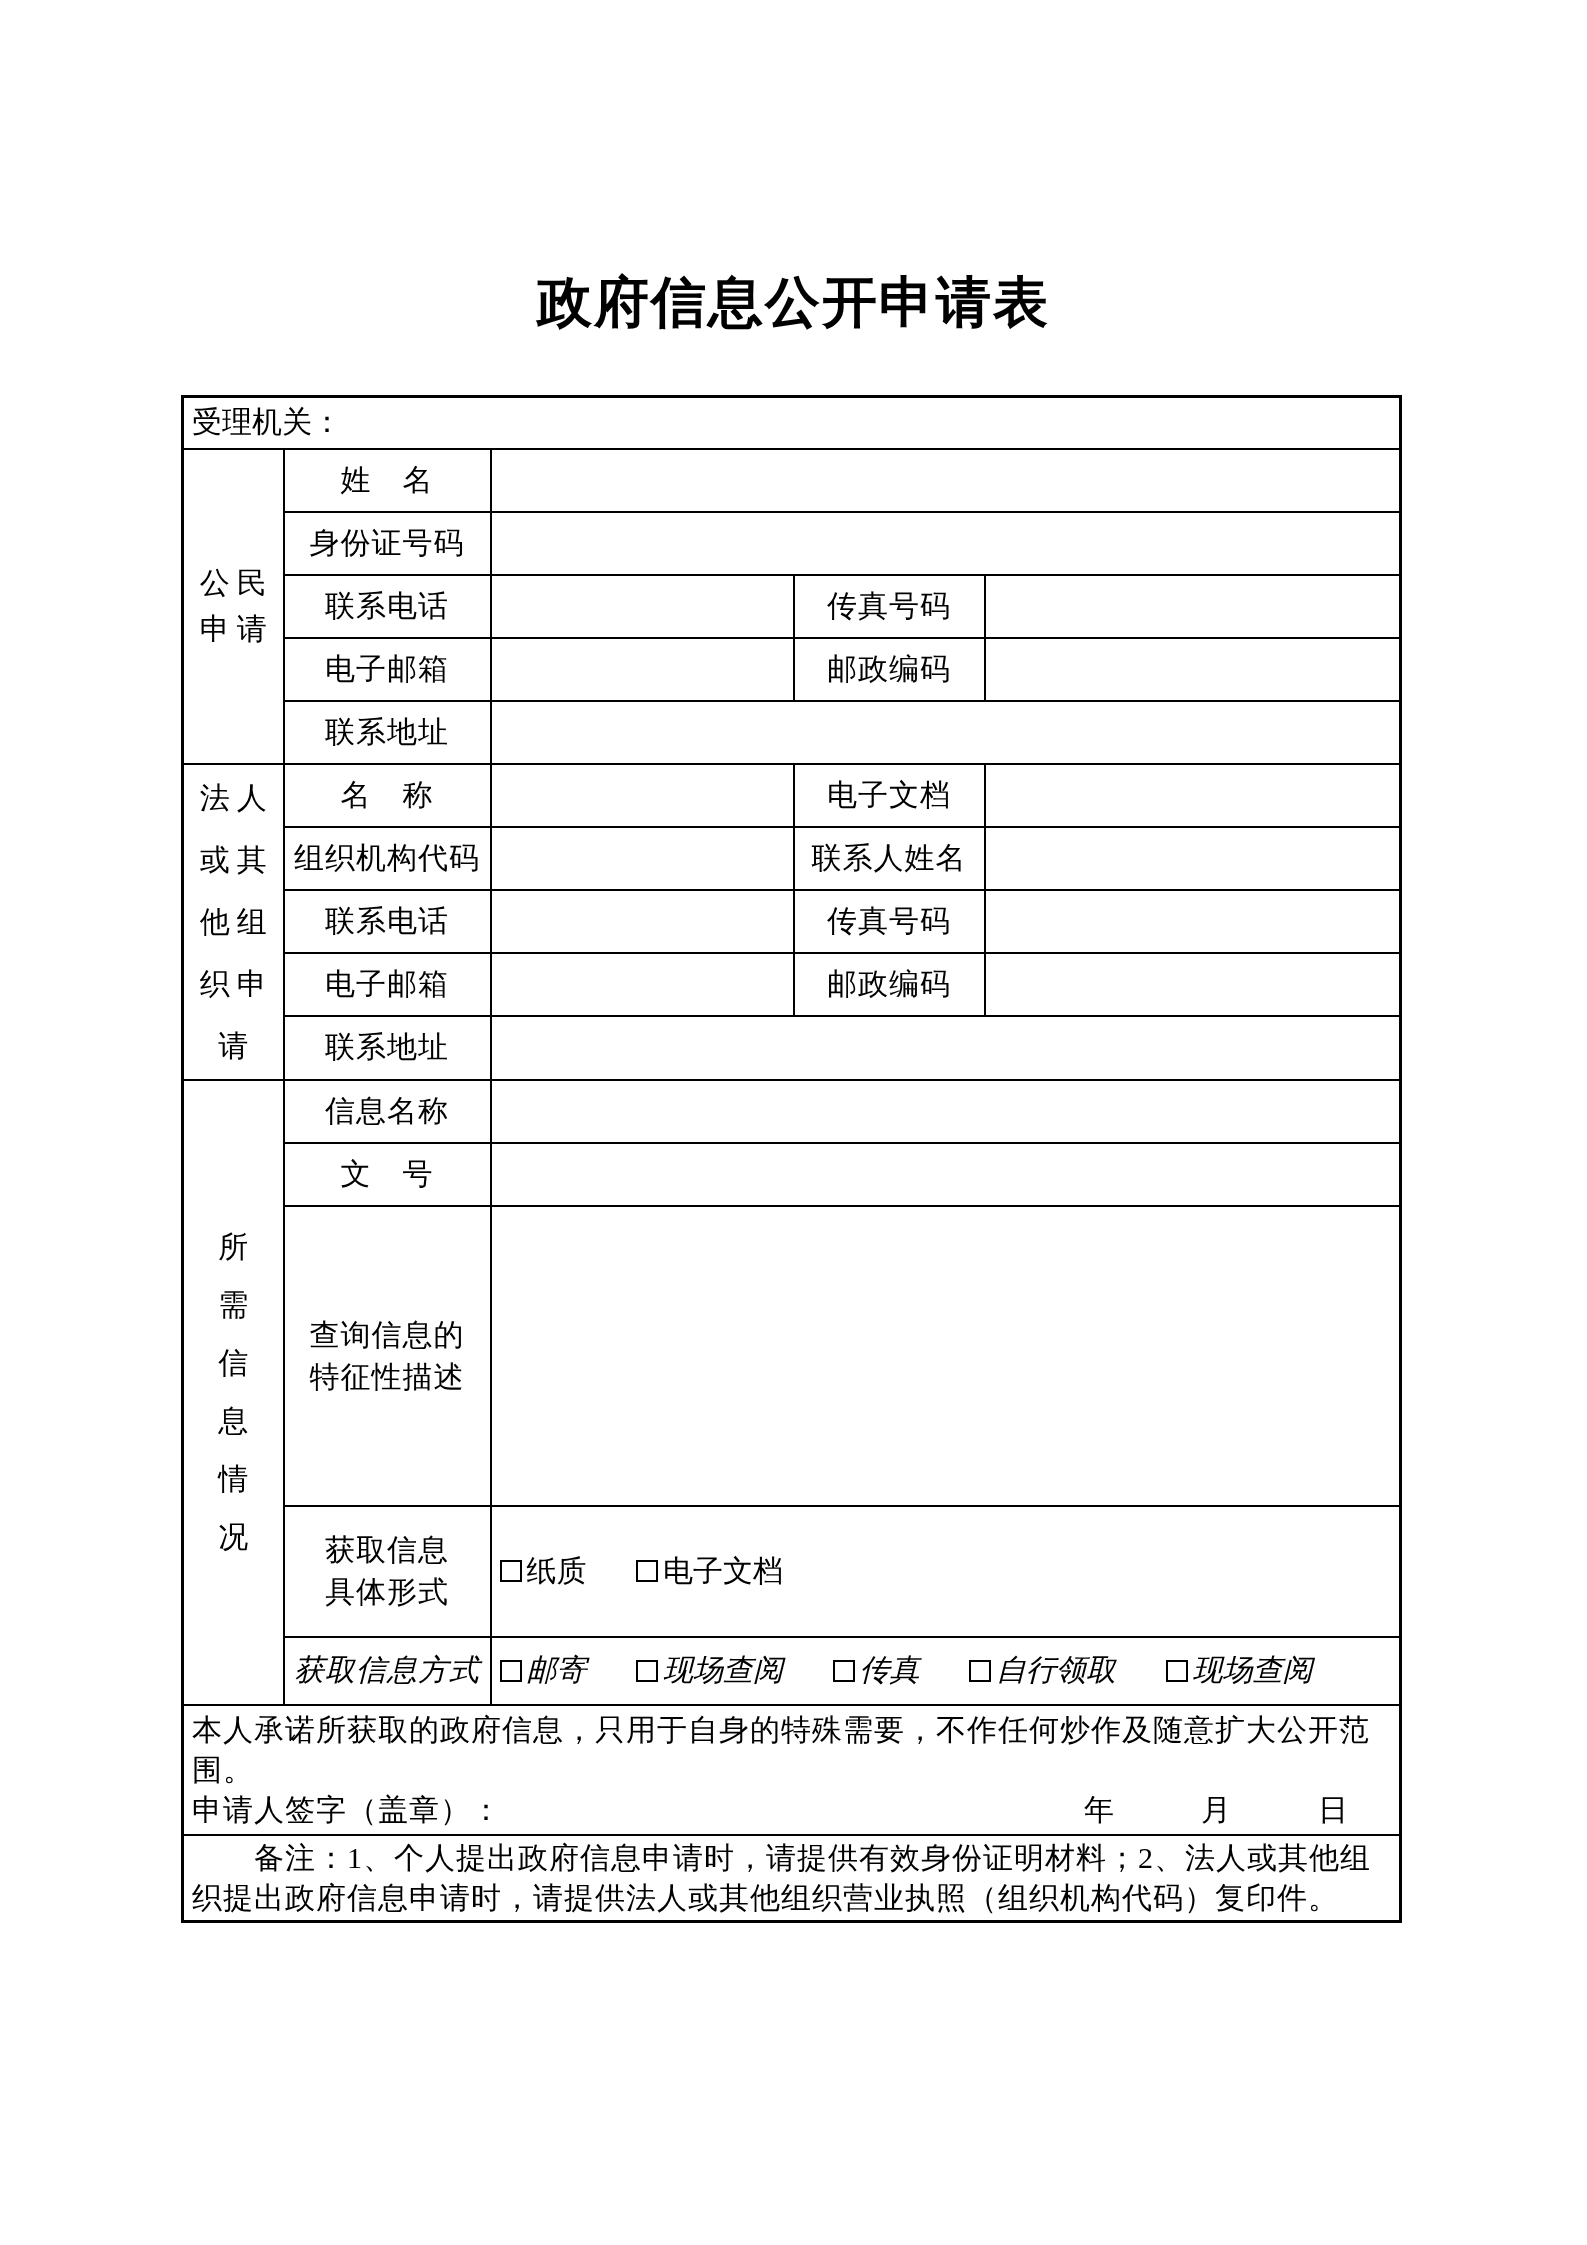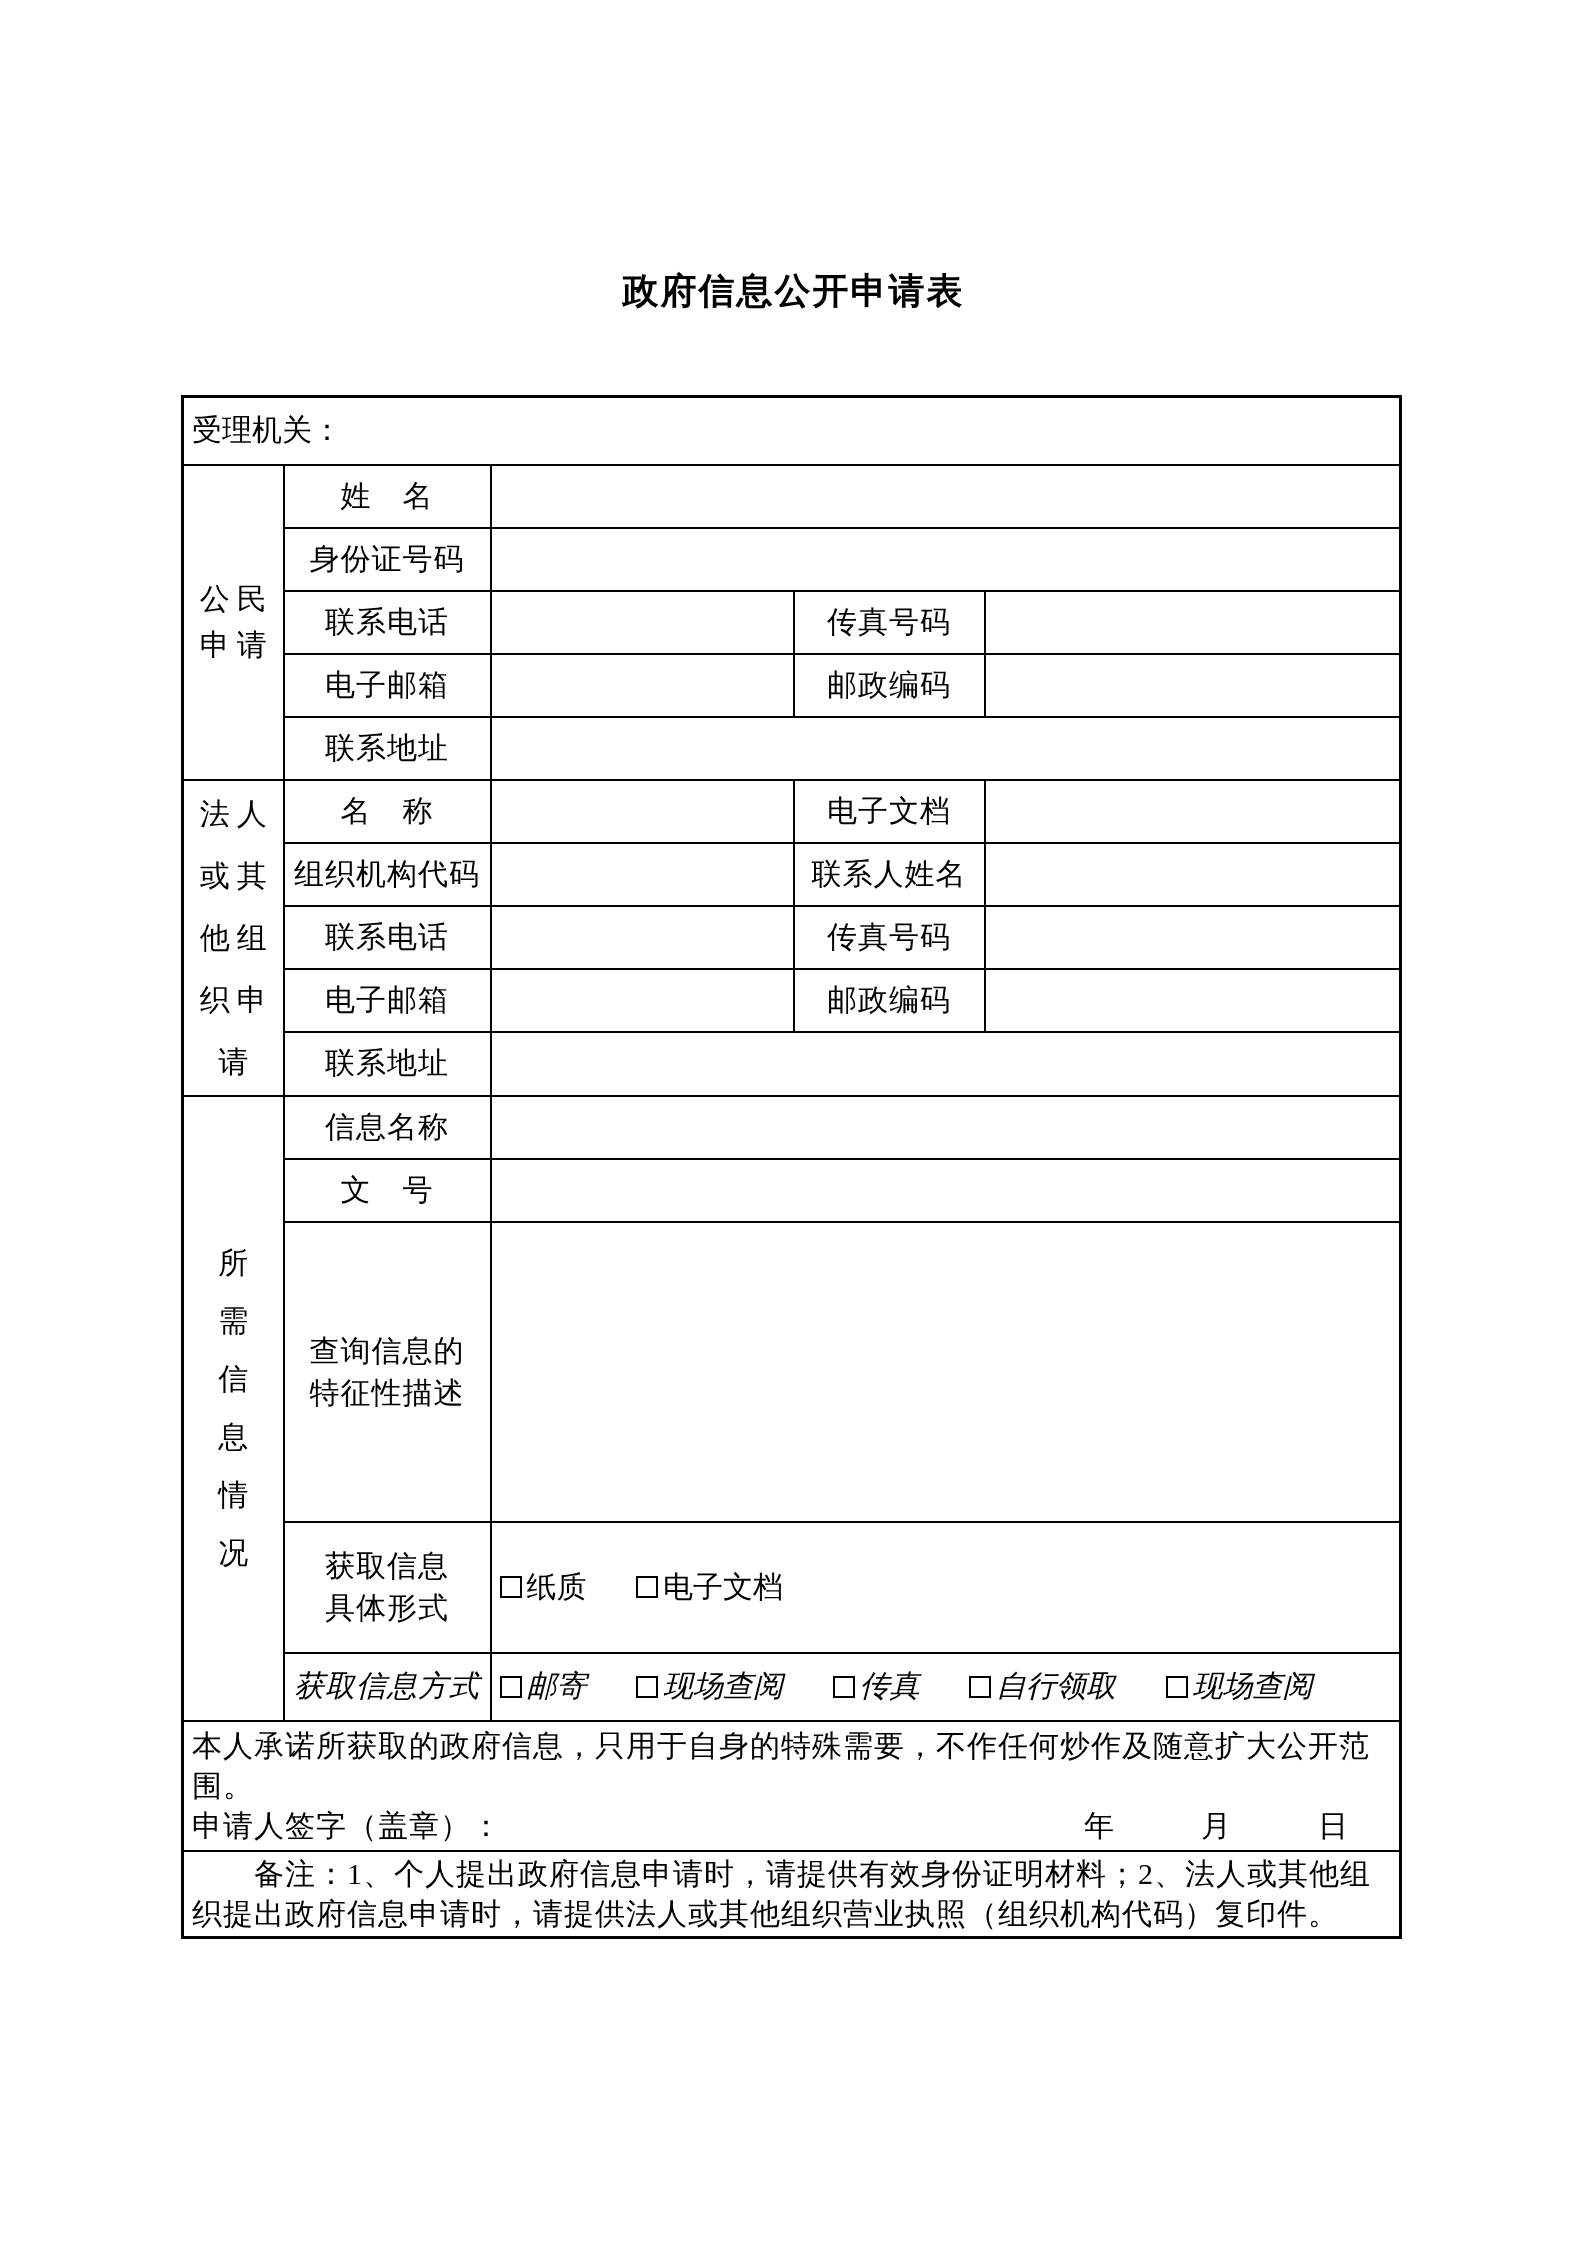--- a/index.html
+++ b/index.html
@@ -20,7 +20,7 @@
     width: 100%;
     margin: 0;
     text-align: center;
-    font-size: 36px;
+    font-size: 55px;
     font-weight: 700;
     letter-spacing: 2px;
     line-height: 1.2;

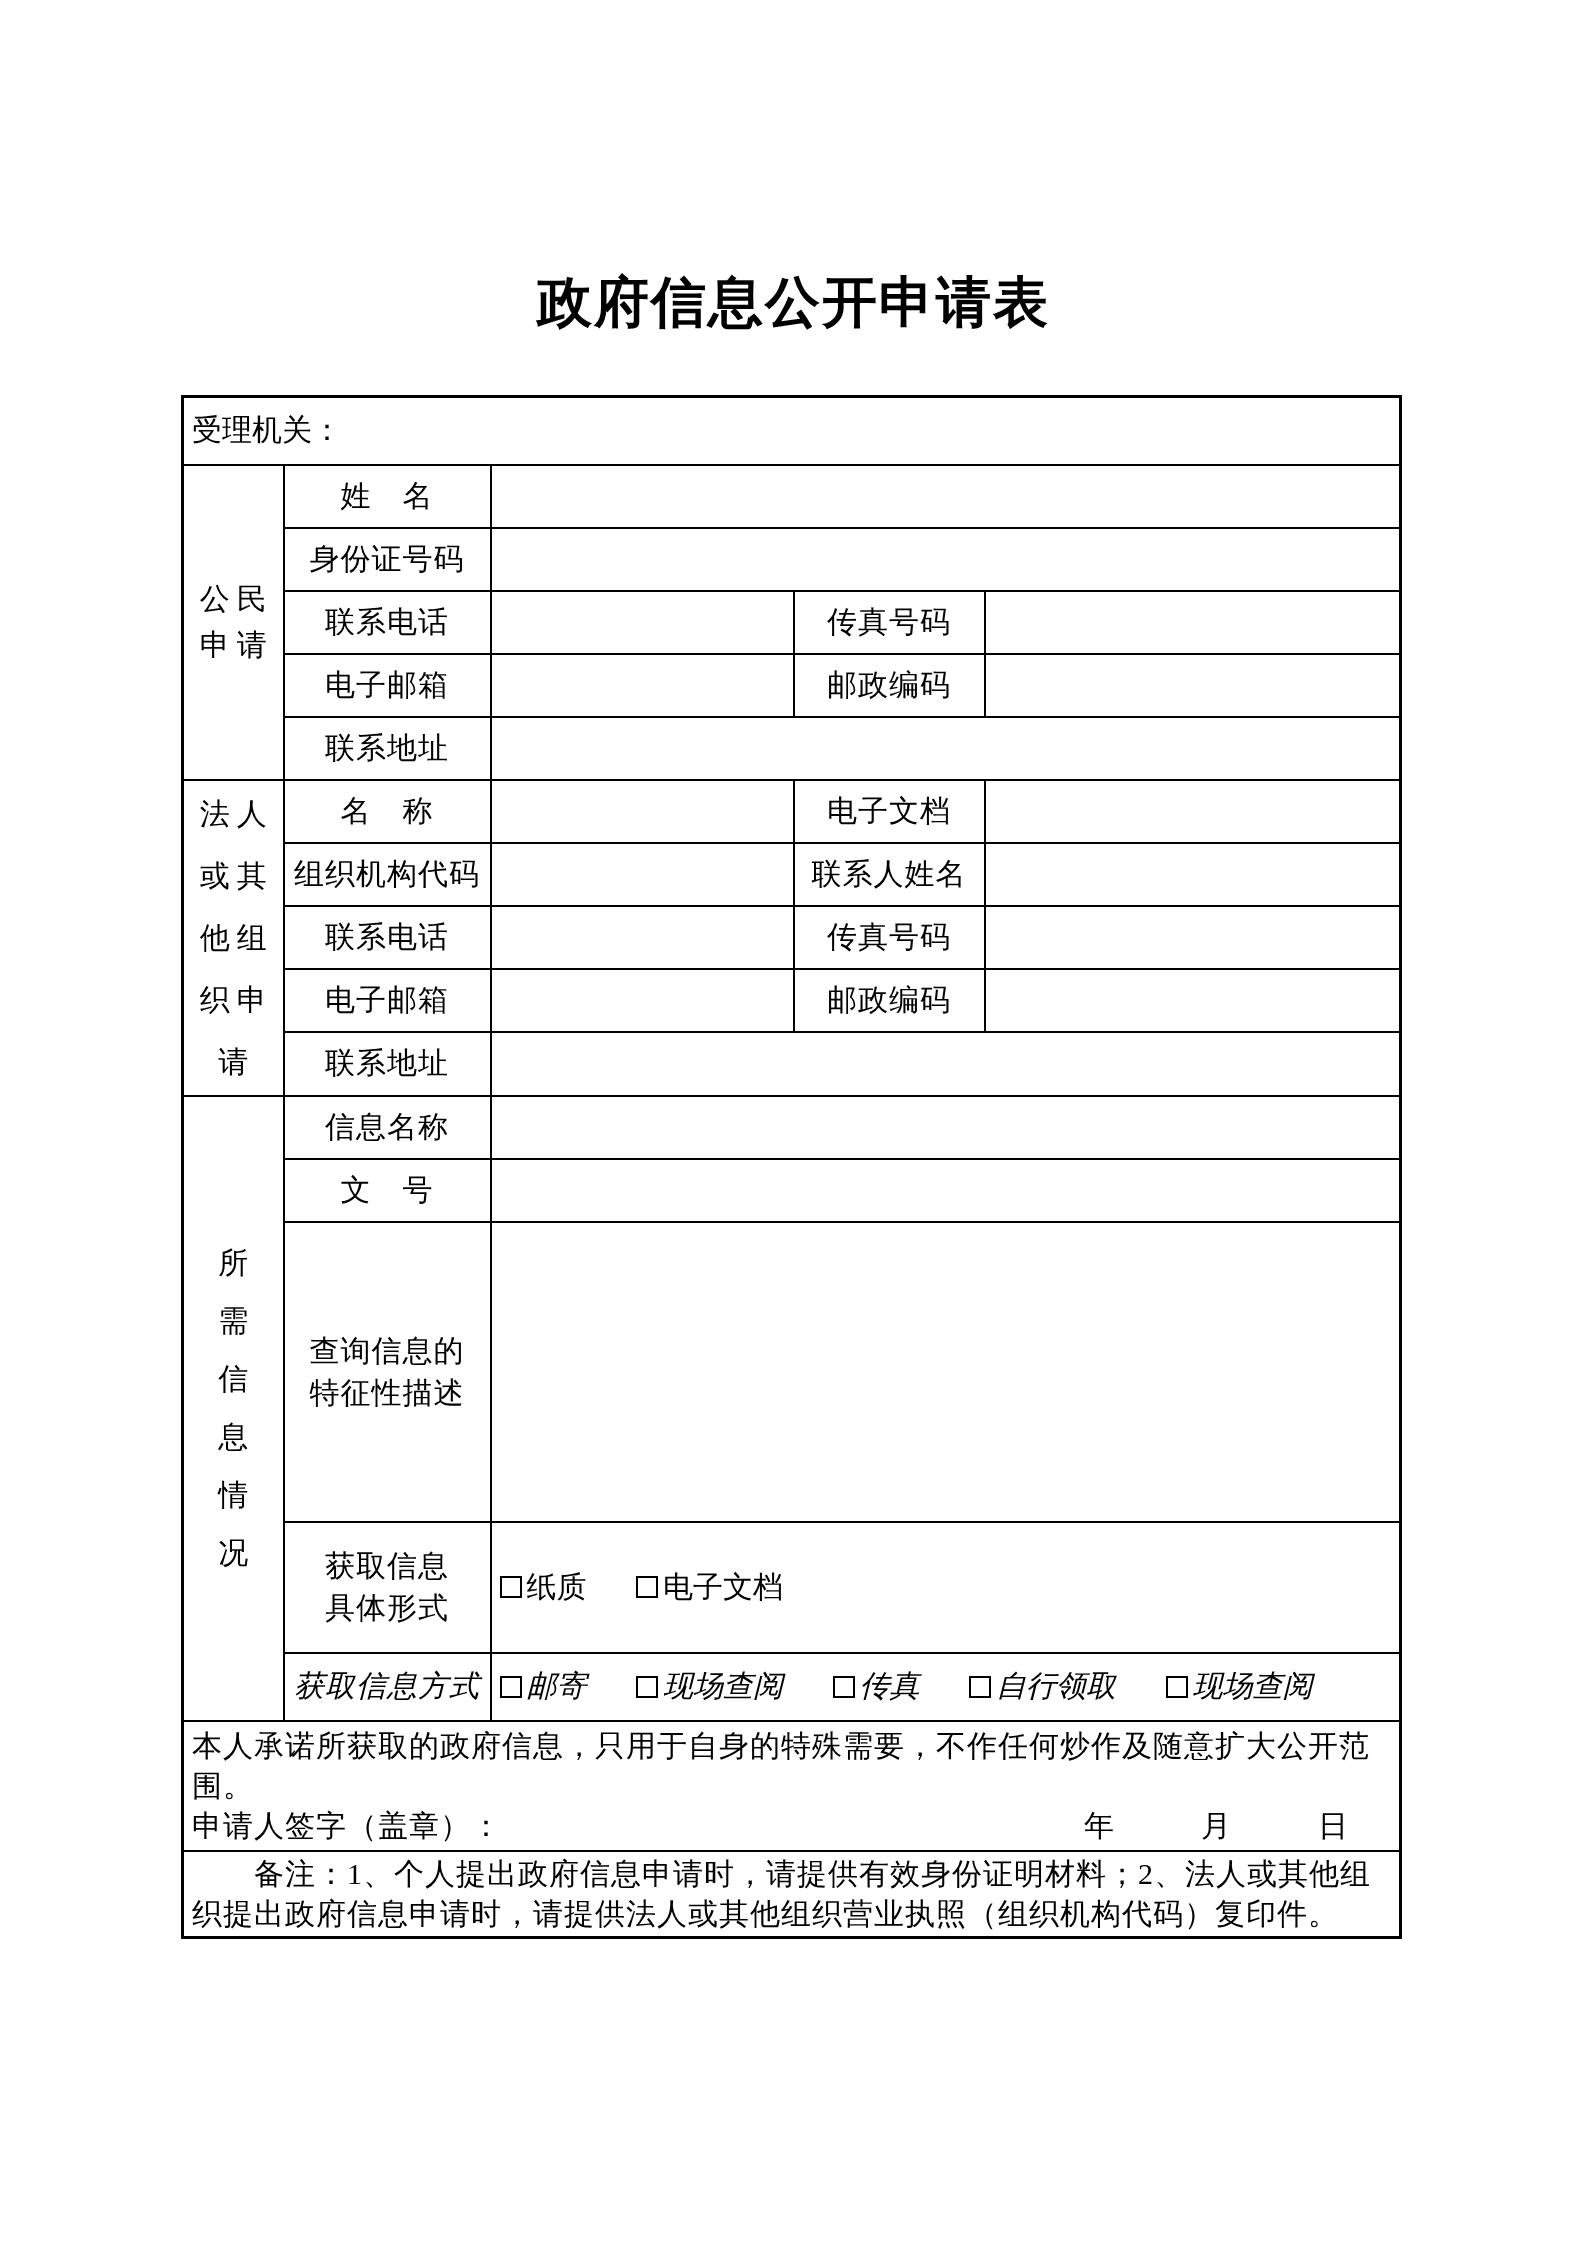--- a/index.html
+++ b/index.html
@@ -41,7 +41,7 @@
     padding: 2px 8px;
     overflow: hidden;
   }
-  tr.h60  { height: 68px; }
+  tr.h60  { height: 52px; }
   tr.h63  { height: 63px; }
   tr.h64  { height: 68px; font-style: italic; }
   tr.h300 { height: 300px; }

